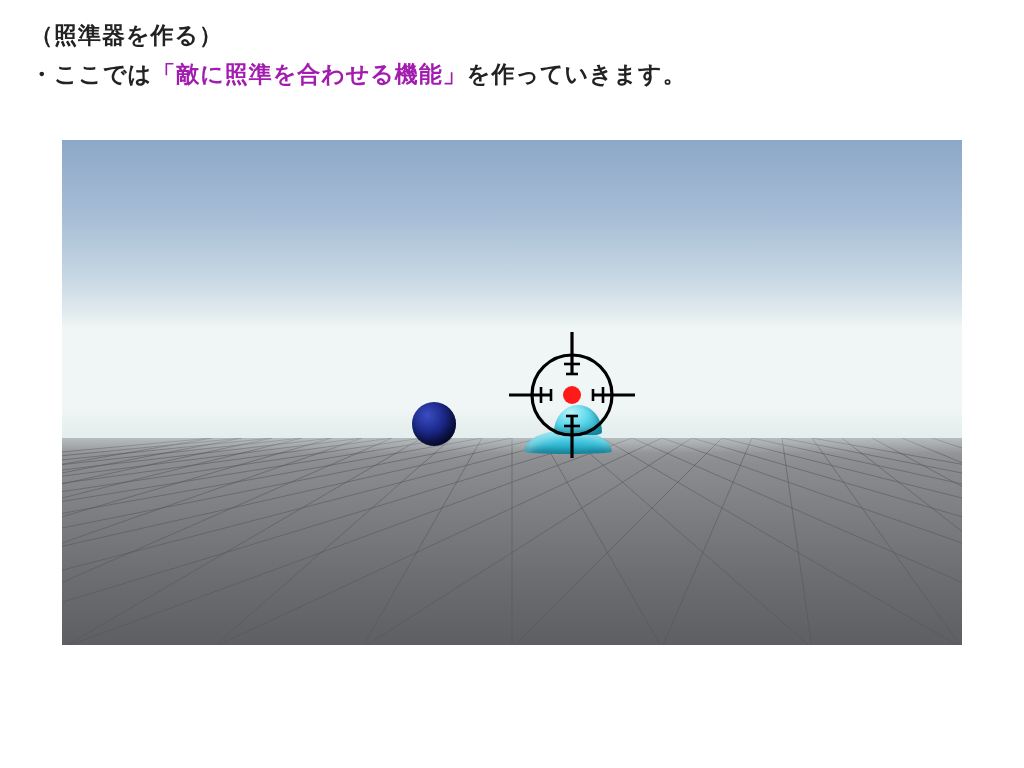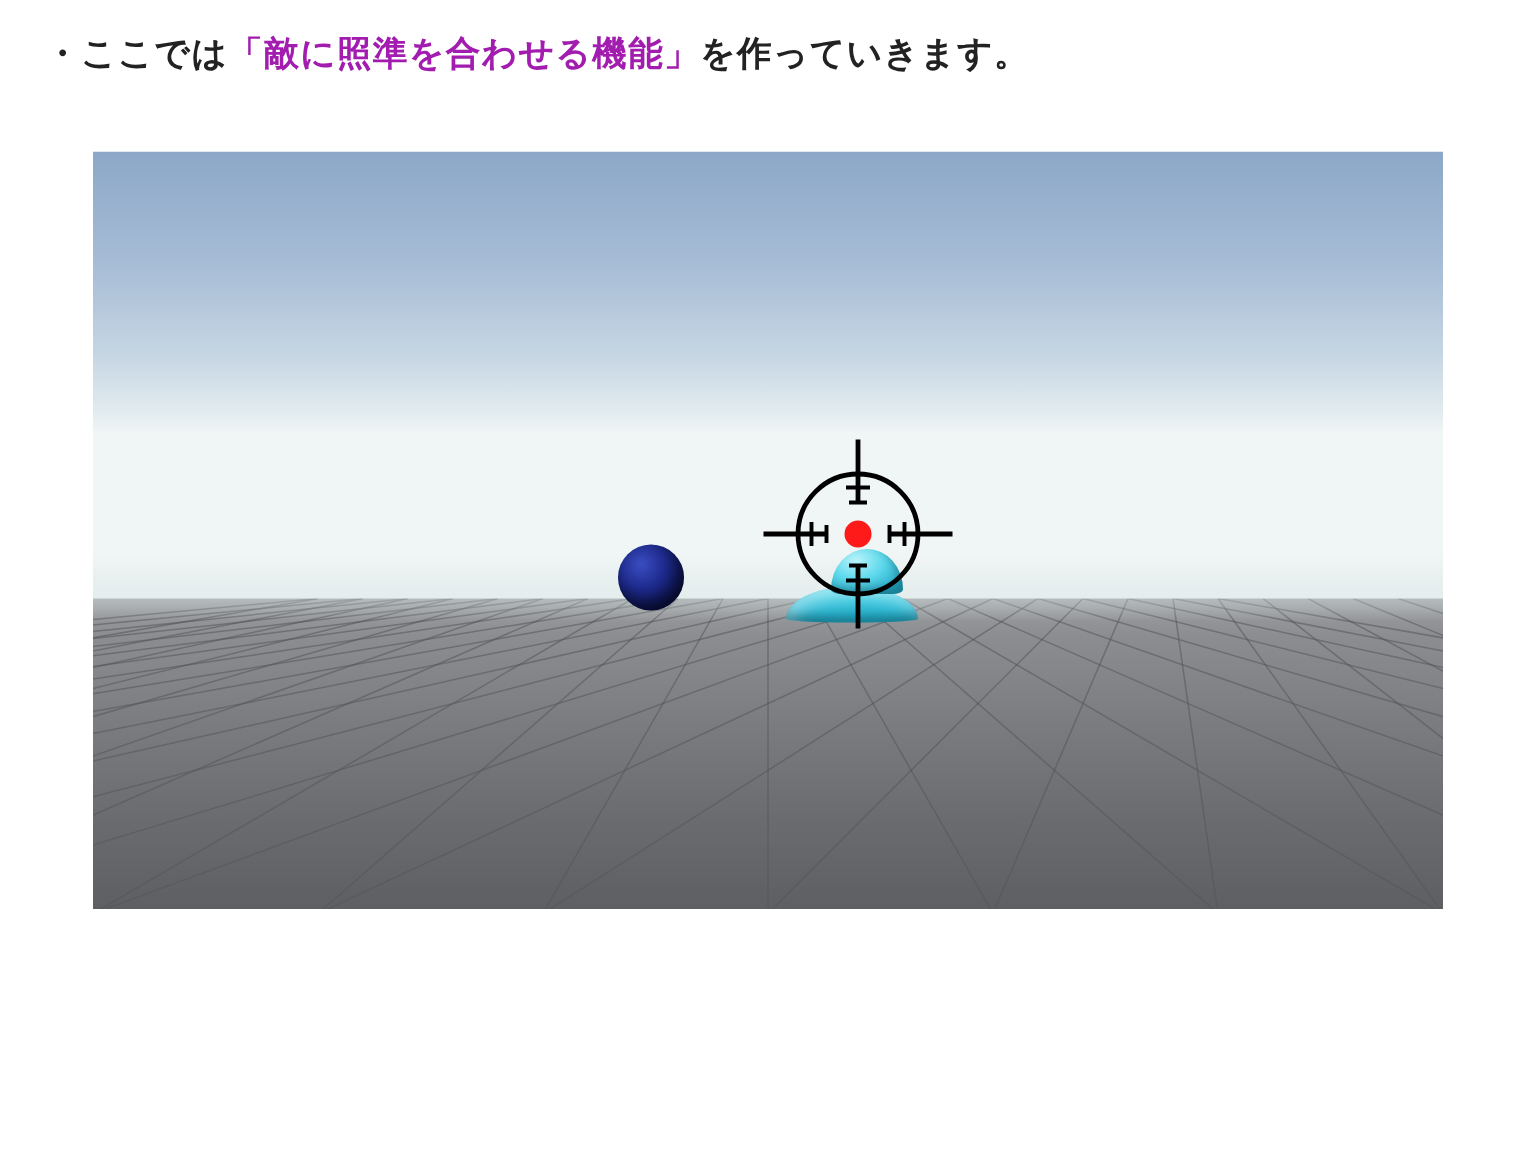--- a/index.html
+++ b/index.html
@@ -140,6 +140,7 @@
 <body>
 
 <div class="page">
+  <div class="heading">（照準器を作る）</div>
   <div class="subtext">
     <span class="bullet">・</span><span class="plain">ここでは</span><span class="highlight">「敵に照準を合わせる機能」</span><span class="plain">を作っていきます。</span>
   </div>

